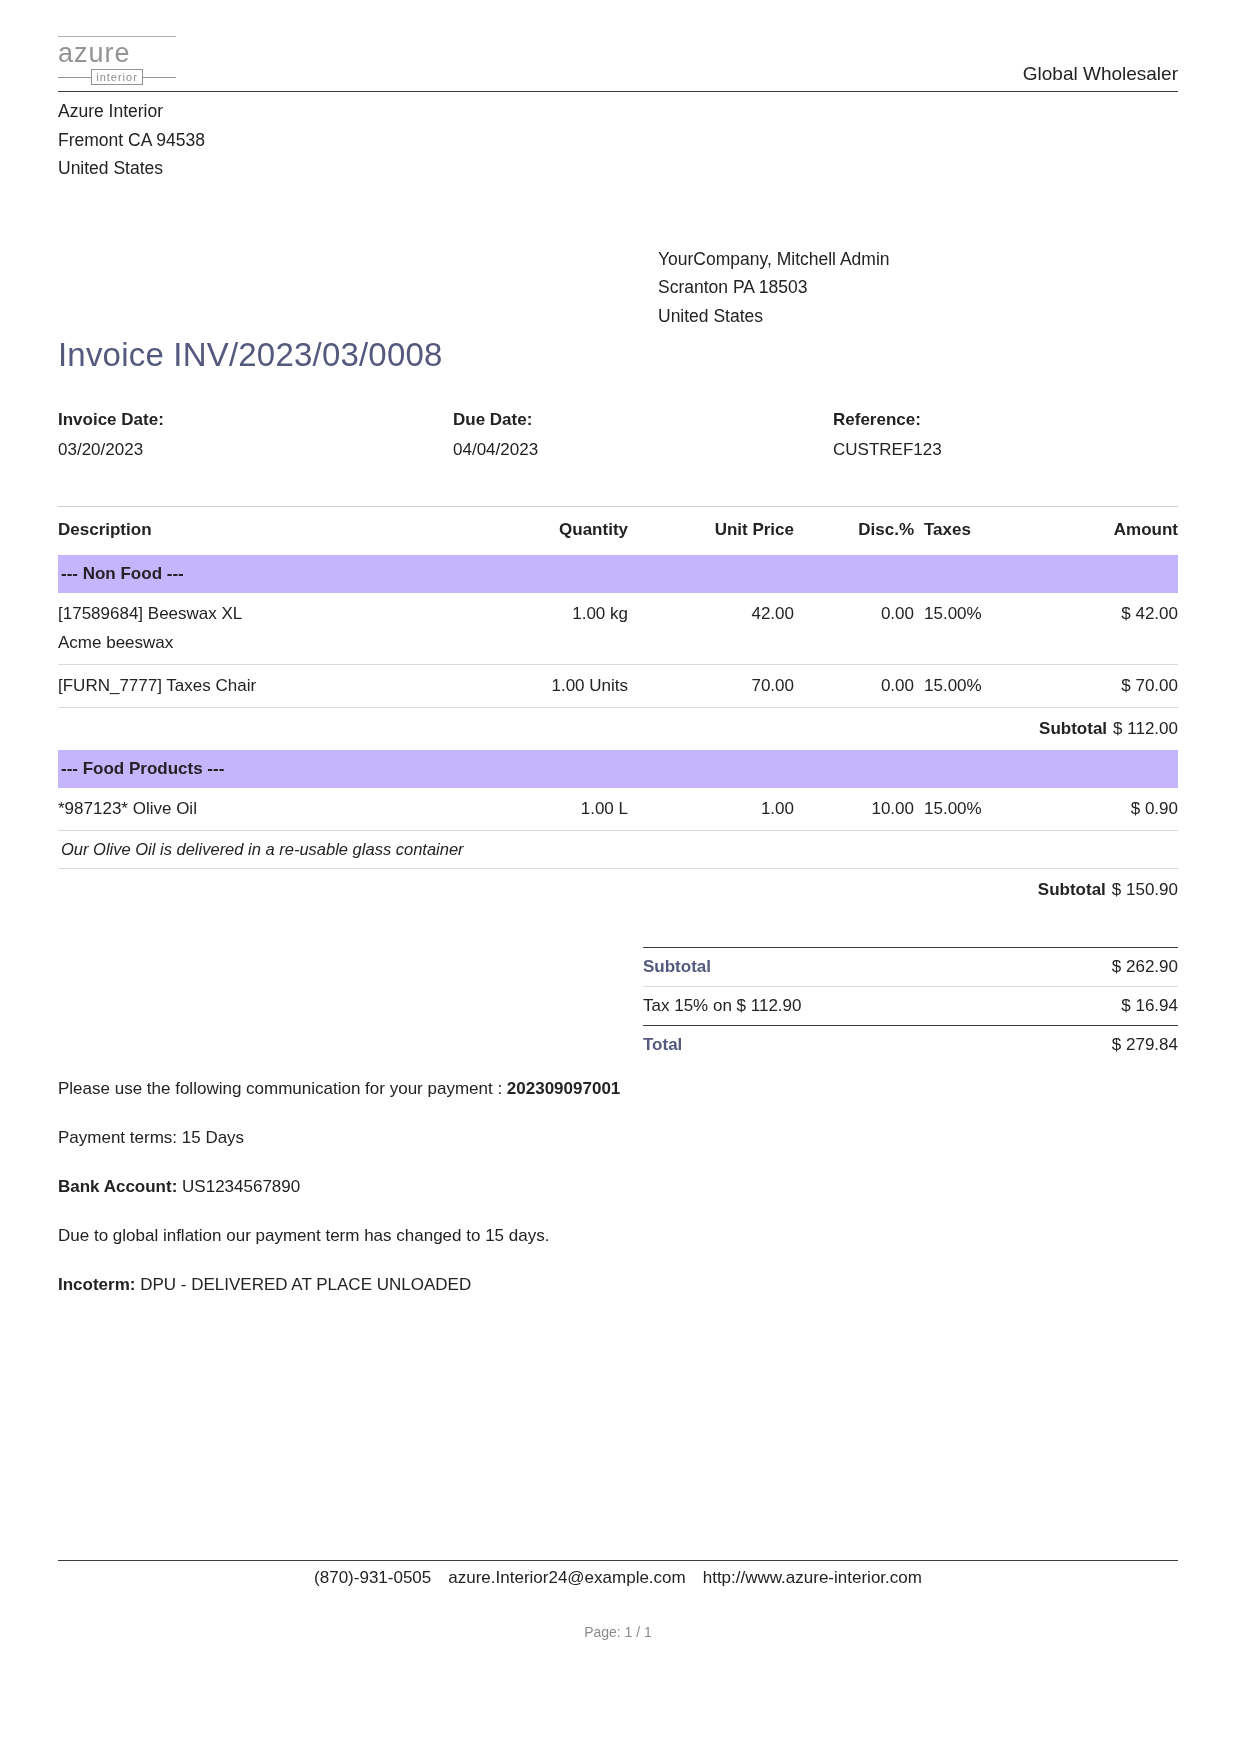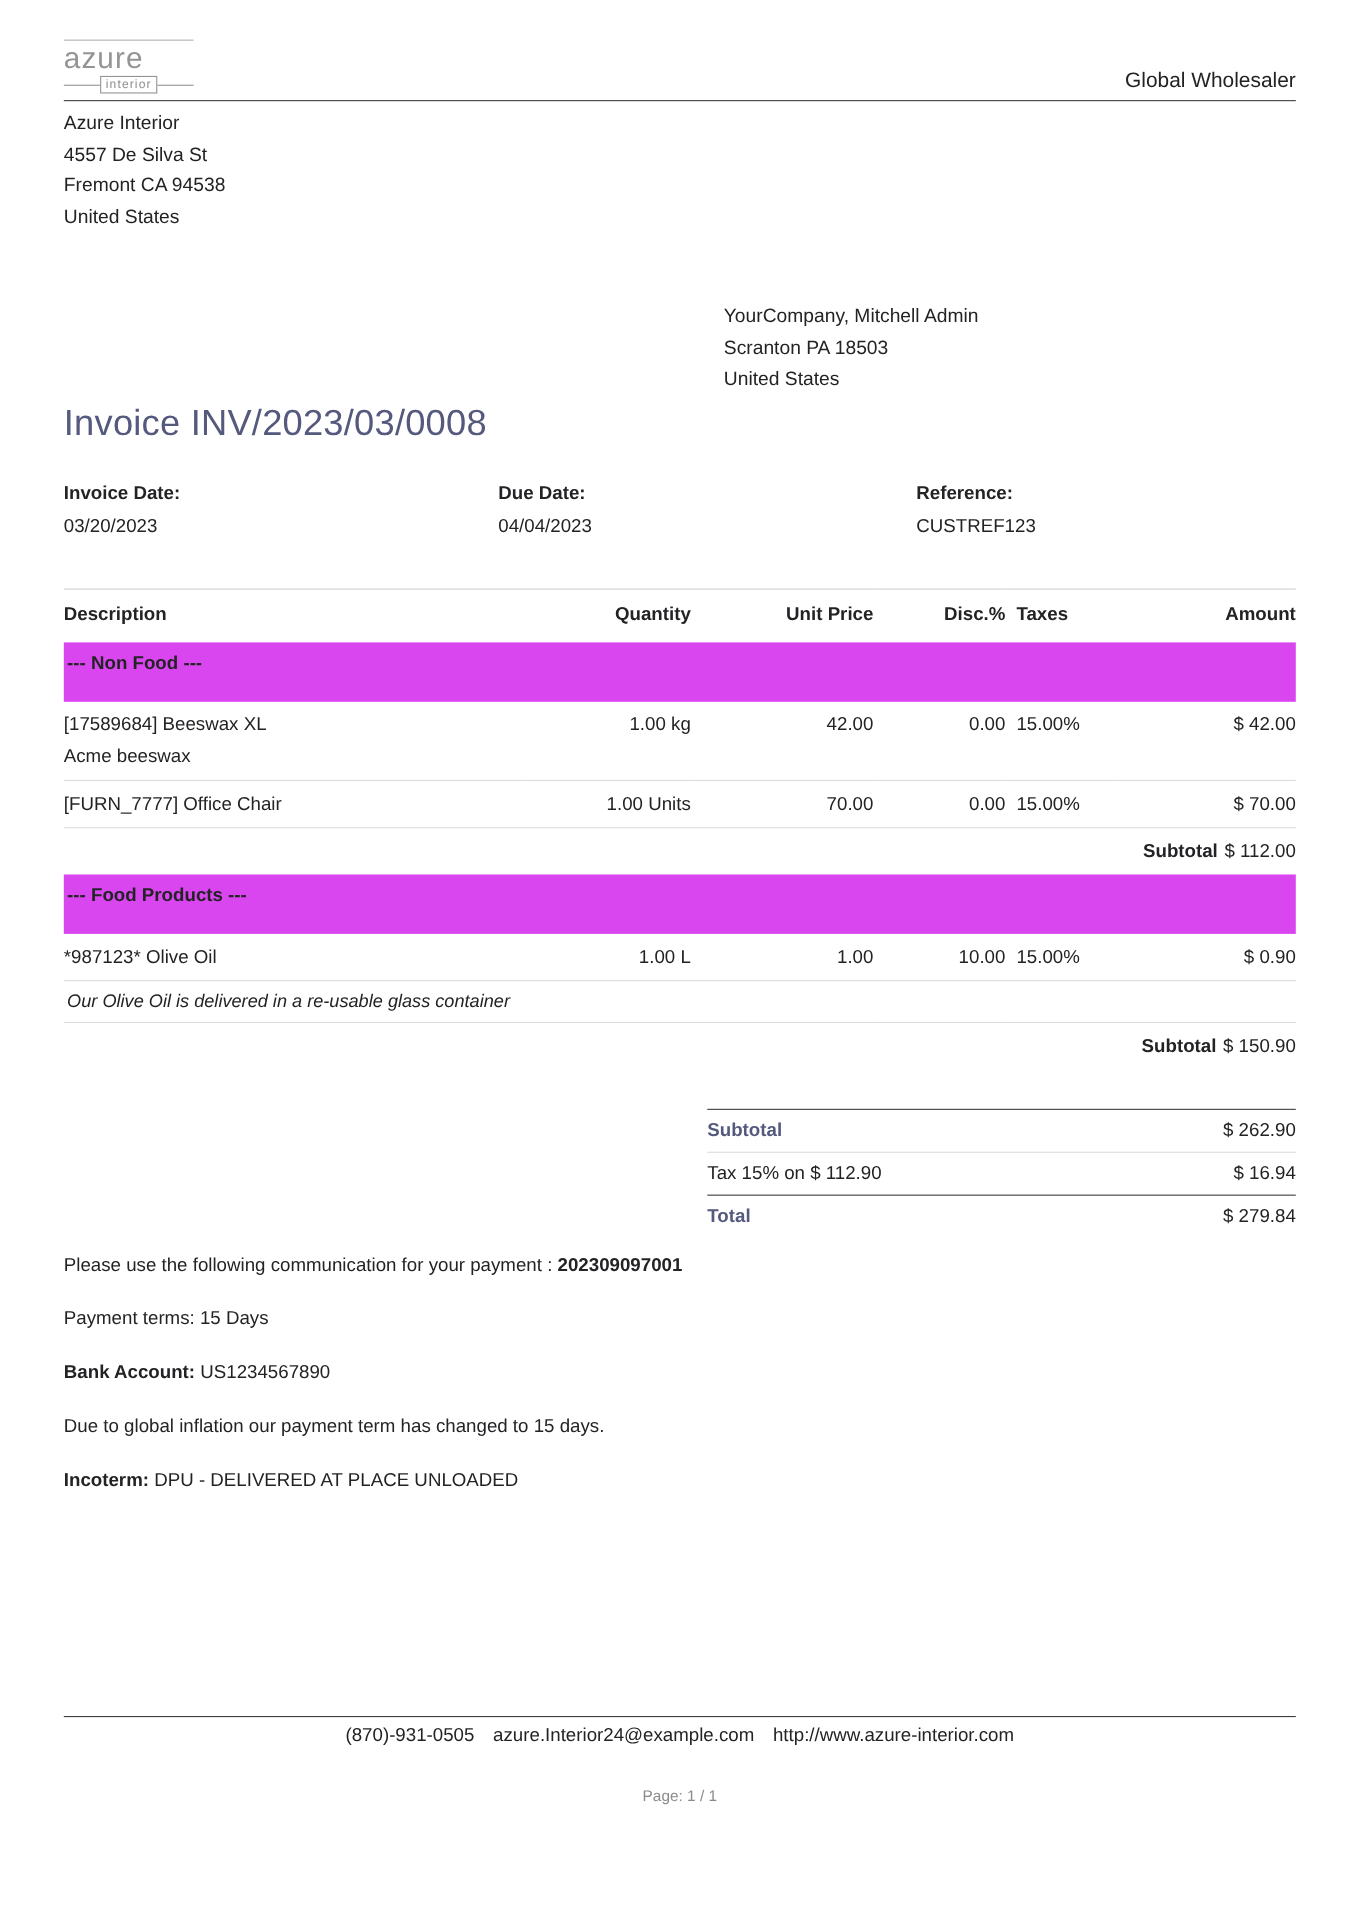--- a/index.html
+++ b/index.html
@@ -93,7 +93,6 @@
 
   <div class="seller">
     <div>Azure Interior</div>
-    <div>4557 De Silva St</div>
     <div>Fremont CA 94538</div>
     <div>United States</div>
   </div>

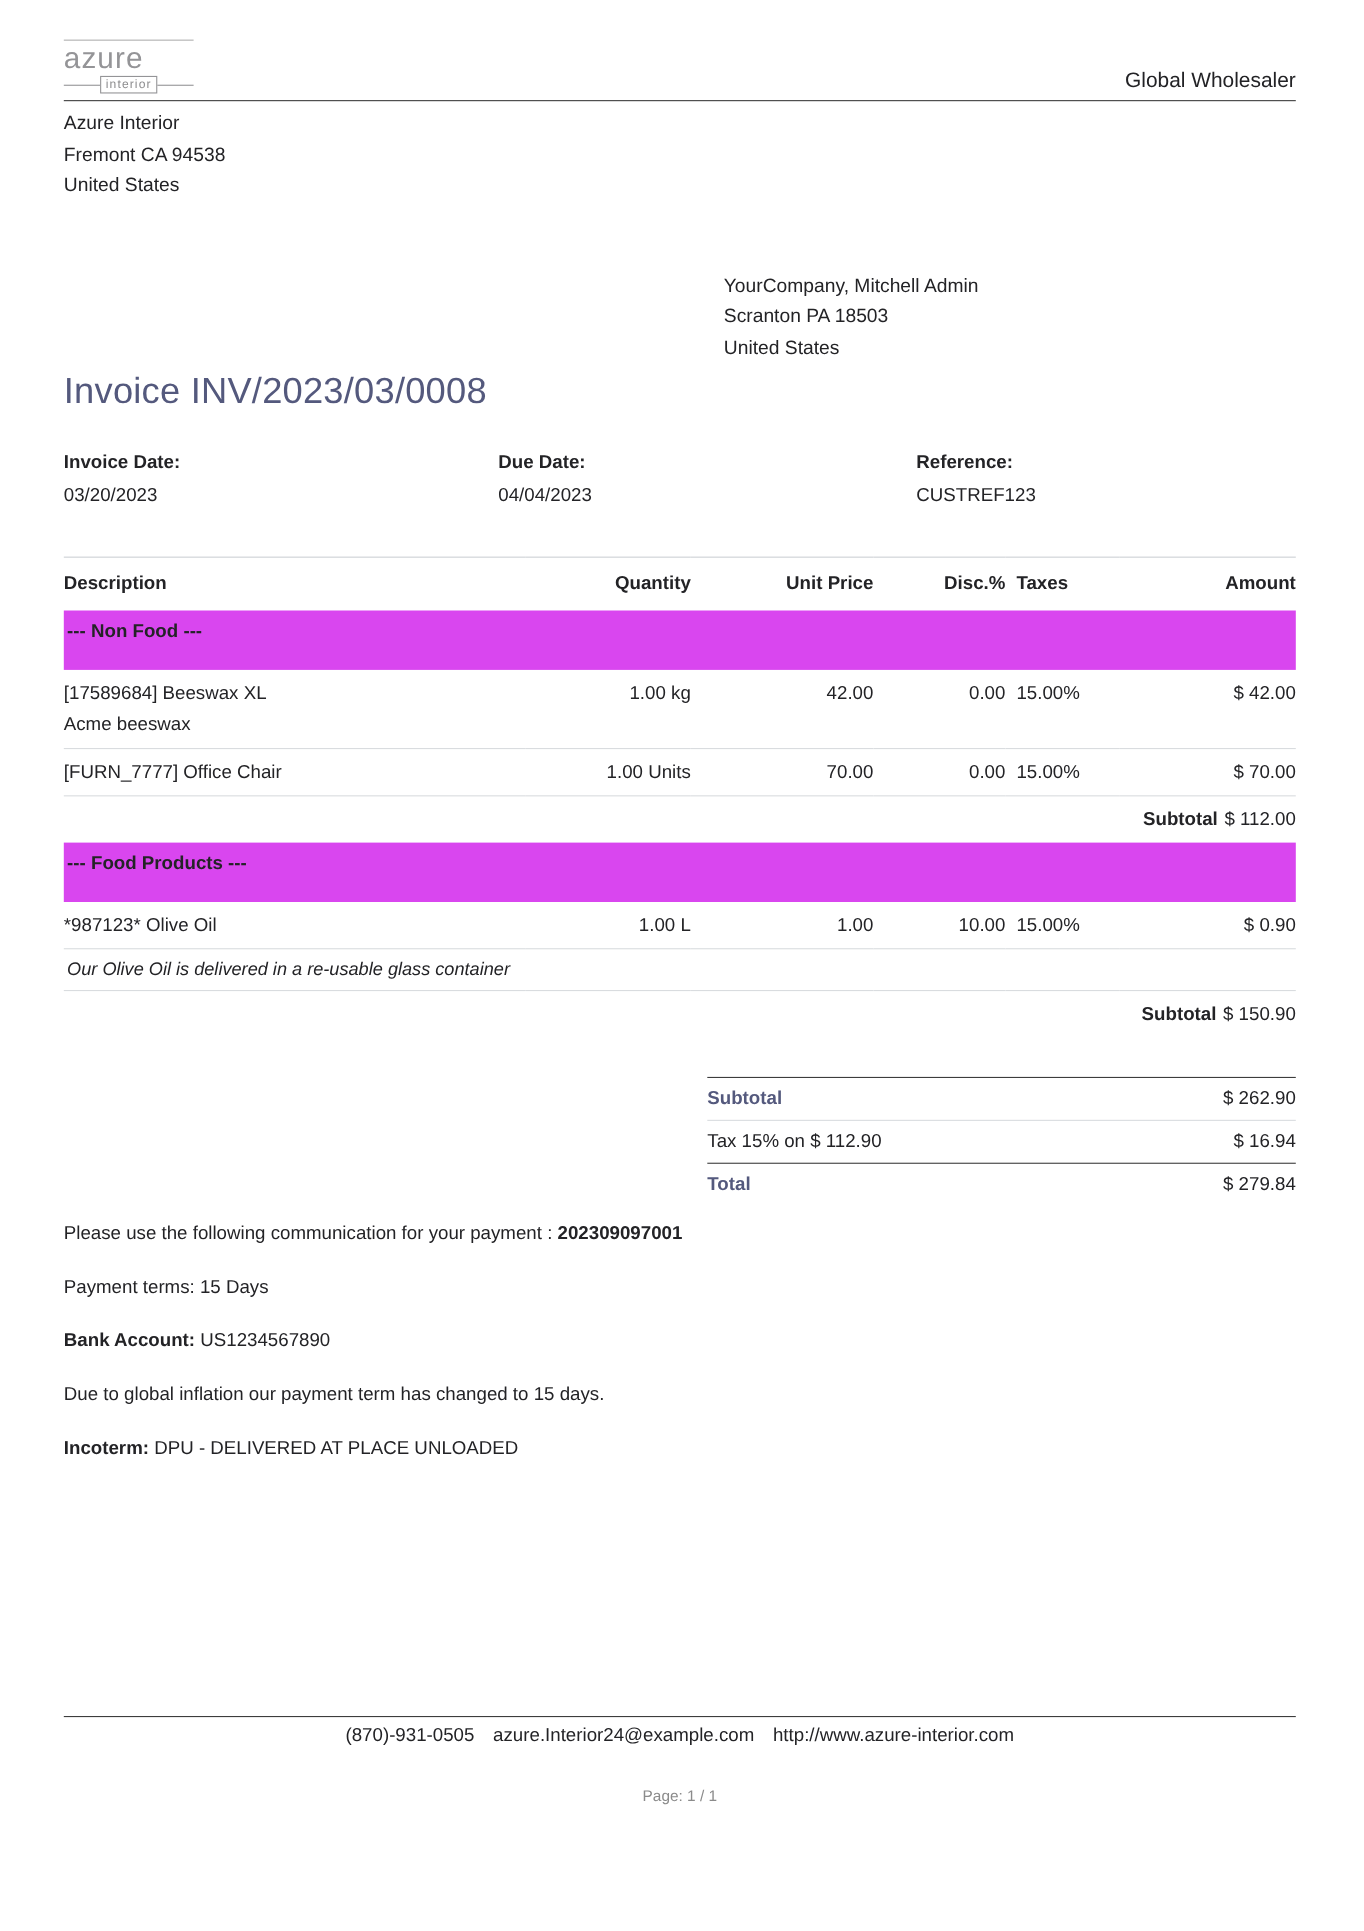--- a/index.html
+++ b/index.html
@@ -43,7 +43,7 @@
   table.lines th { font-weight:700; padding:13px 0 15px; }
   table.lines th.num, table.lines td.num { text-align:right; }
   table.lines th.txt, table.lines td.txt { text-align:left; padding-left:10px; }
-  tr.section-row td { background:#d946ef; font-weight:700; padding:9px 0 25px 3px; }
+  tr.section-row td { background:#c4b5fd; font-weight:700; padding:9px 0 9px 3px; }
   tr.product-row td { padding:11px 0; border-bottom:1px solid #d9dcdf; vertical-align:top; }
   .subdesc { padding-top:9px; }
   tr.note-row td { font-style:italic; font-size:16.5px; padding:9px 0 9px 3px;

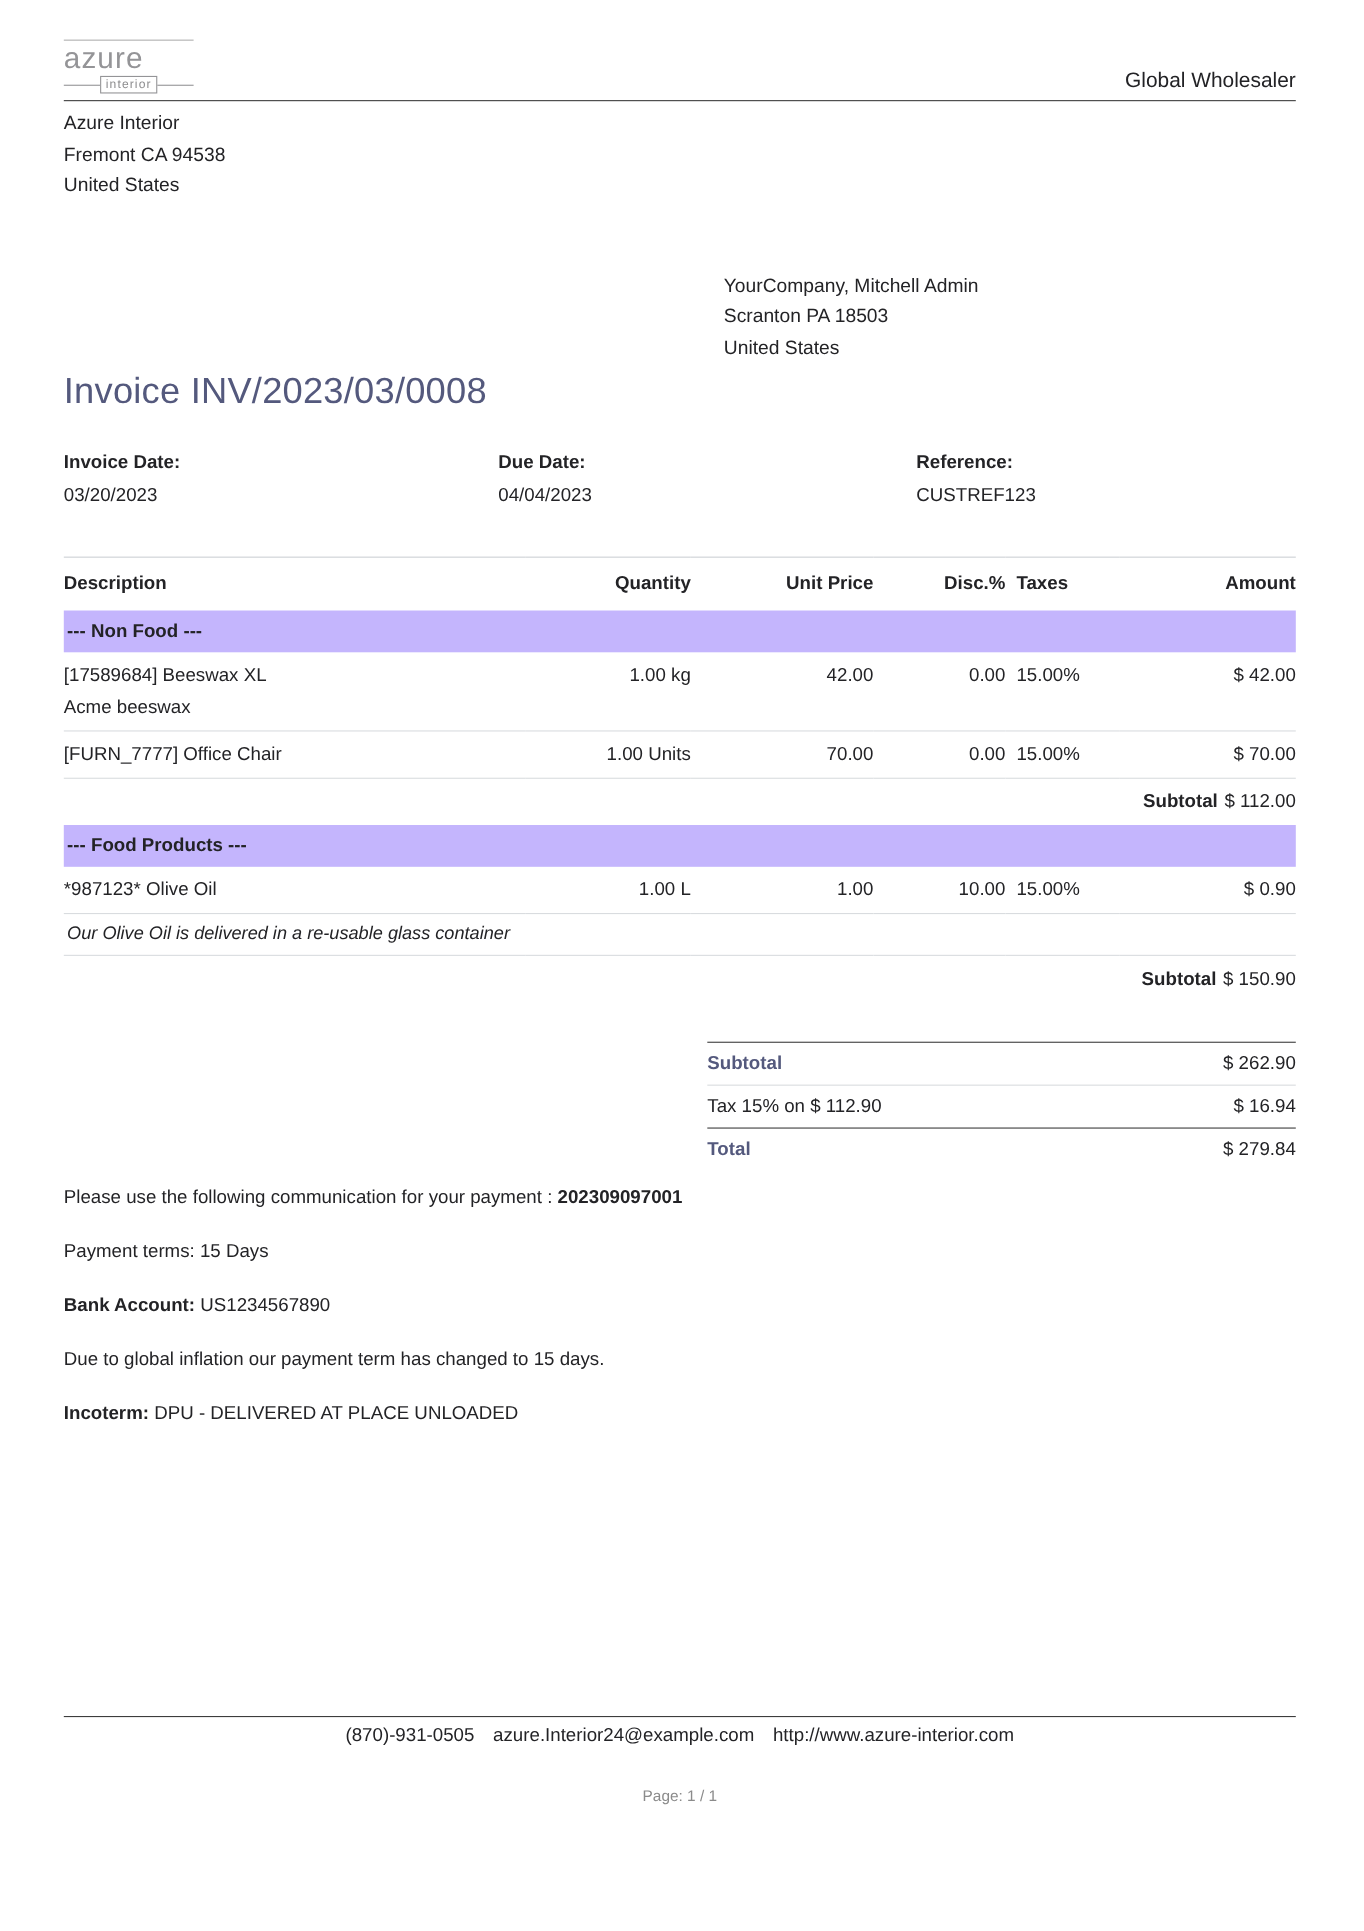--- a/index.html
+++ b/index.html
@@ -155,7 +155,7 @@
         <td class="num">$ 42.00</td>
       </tr>
       <tr class="product-row">
-        <td>[FURN_7777] Office Chair</td>
+        <td>[FURN_7777] Taxes Chair</td>
         <td class="num">1.00 Units</td>
         <td class="num">70.00</td>
         <td class="num">0.00</td>

